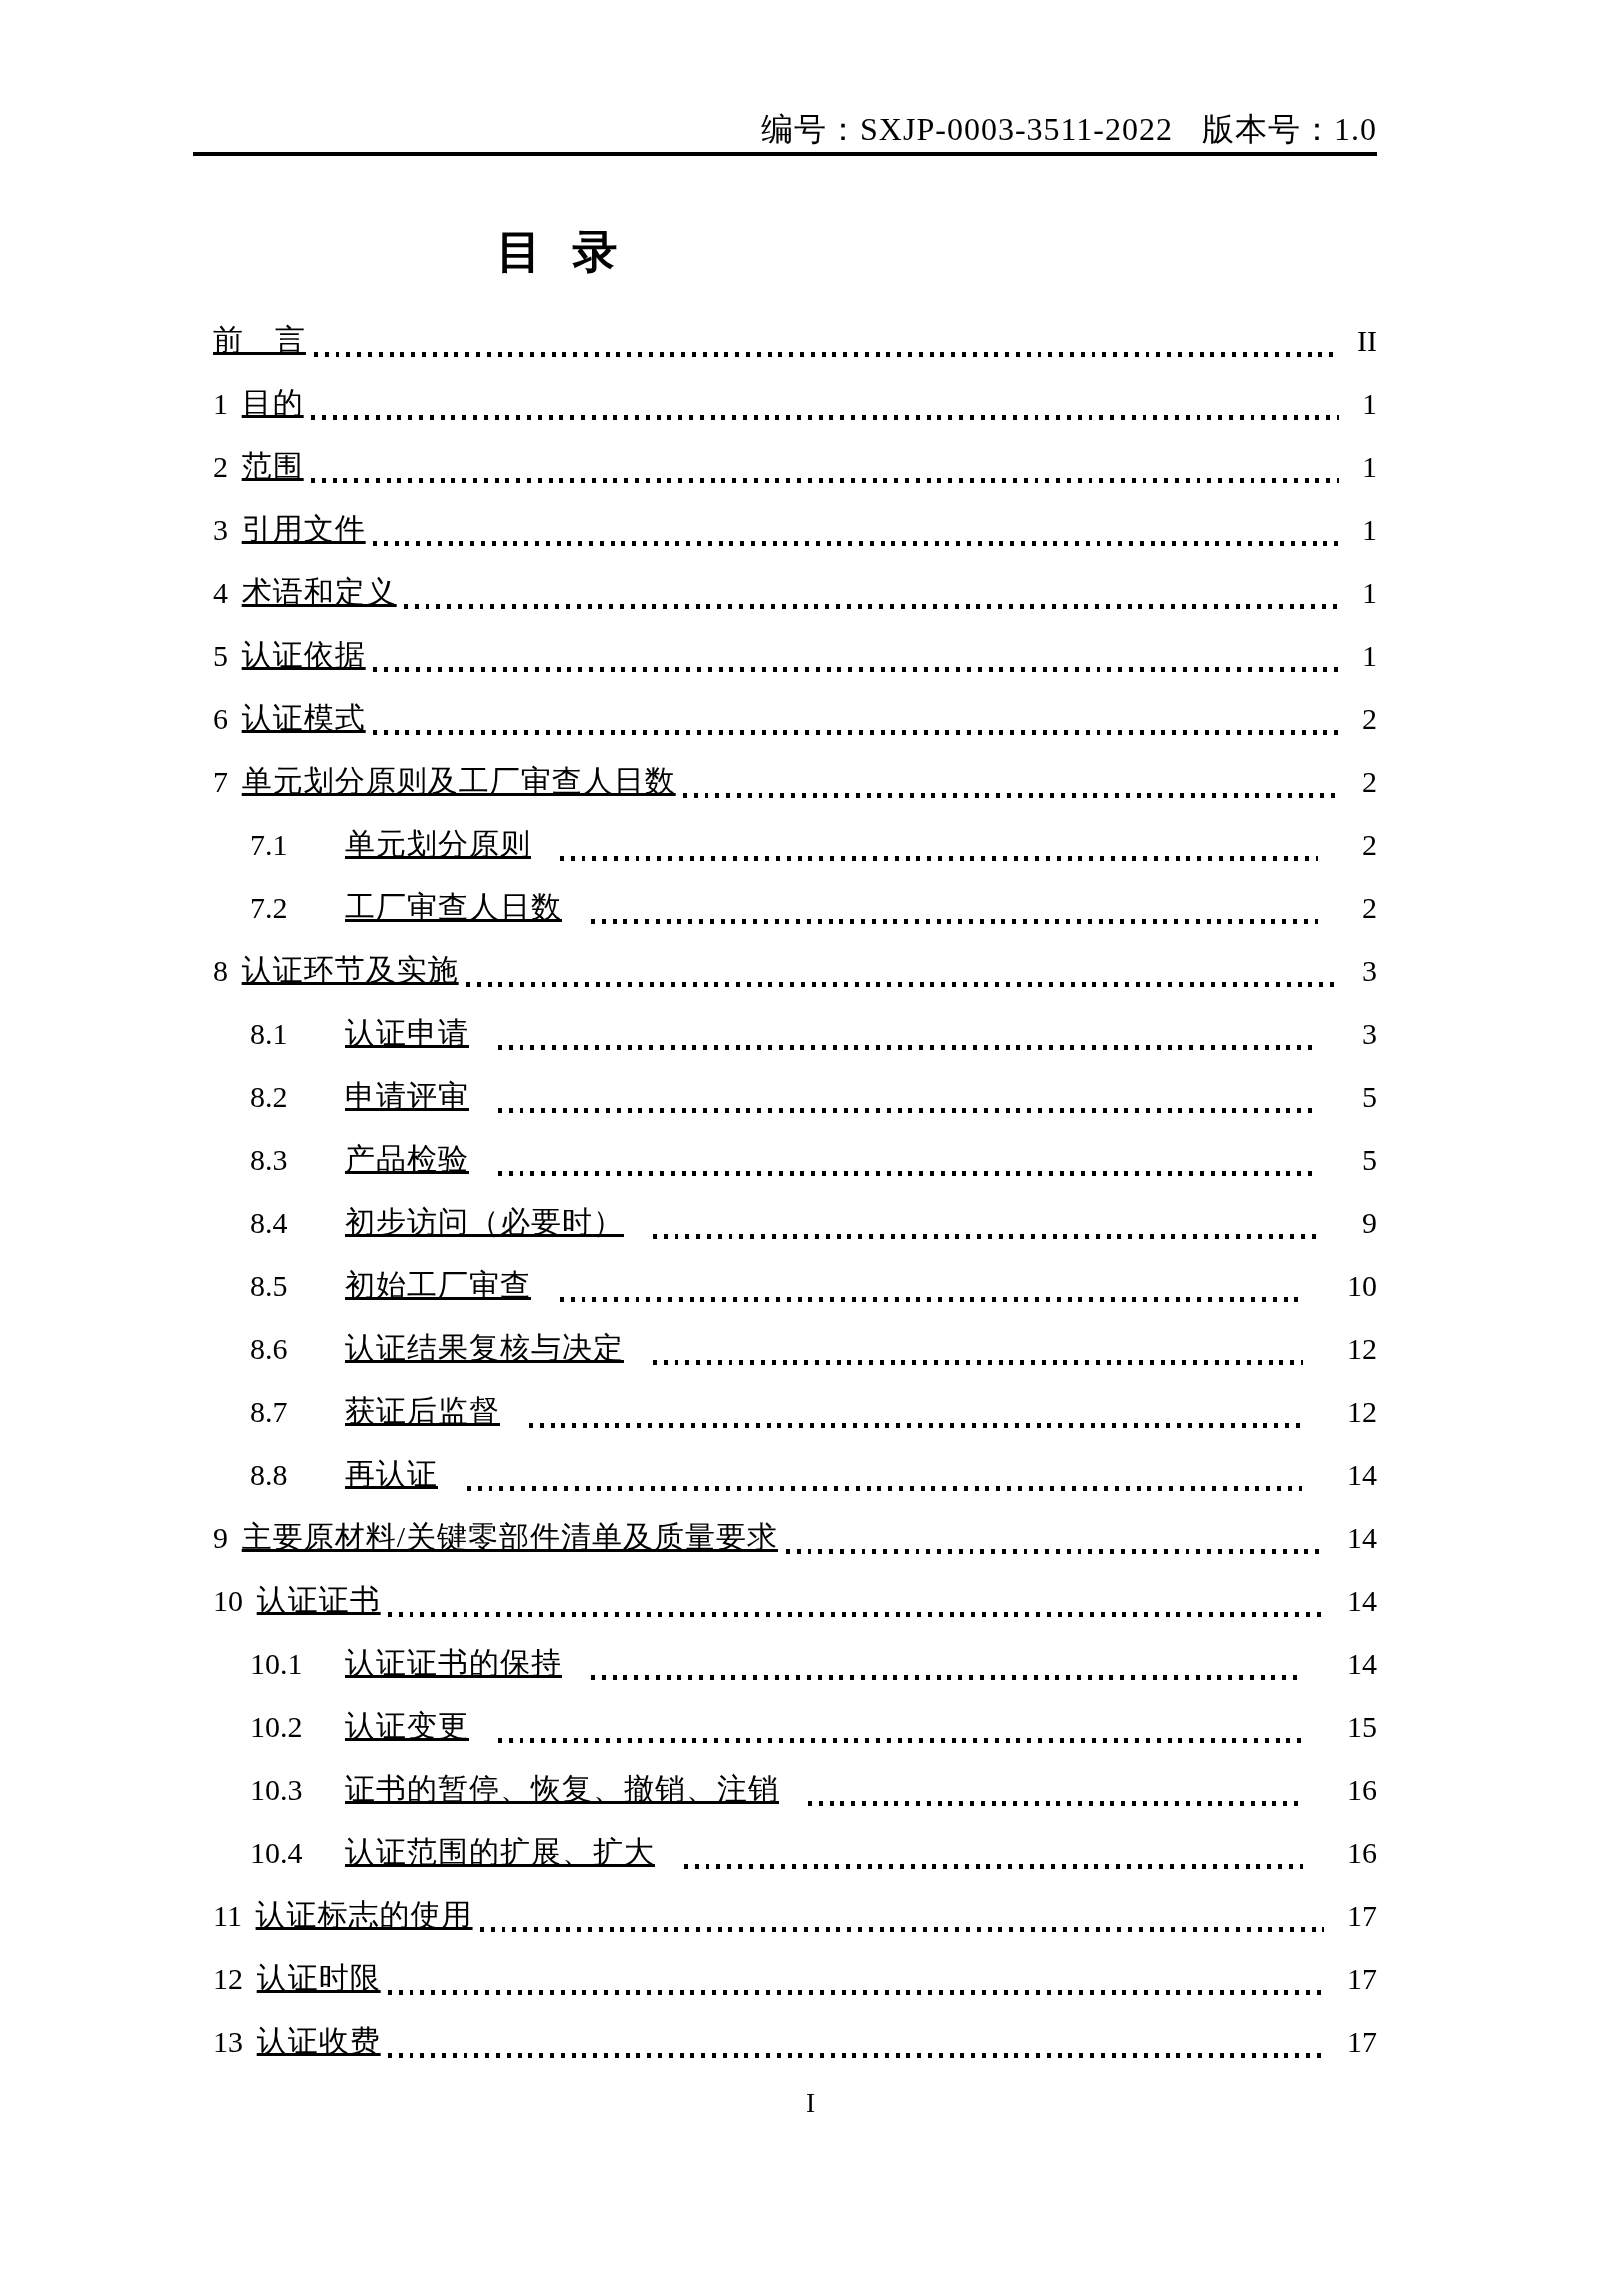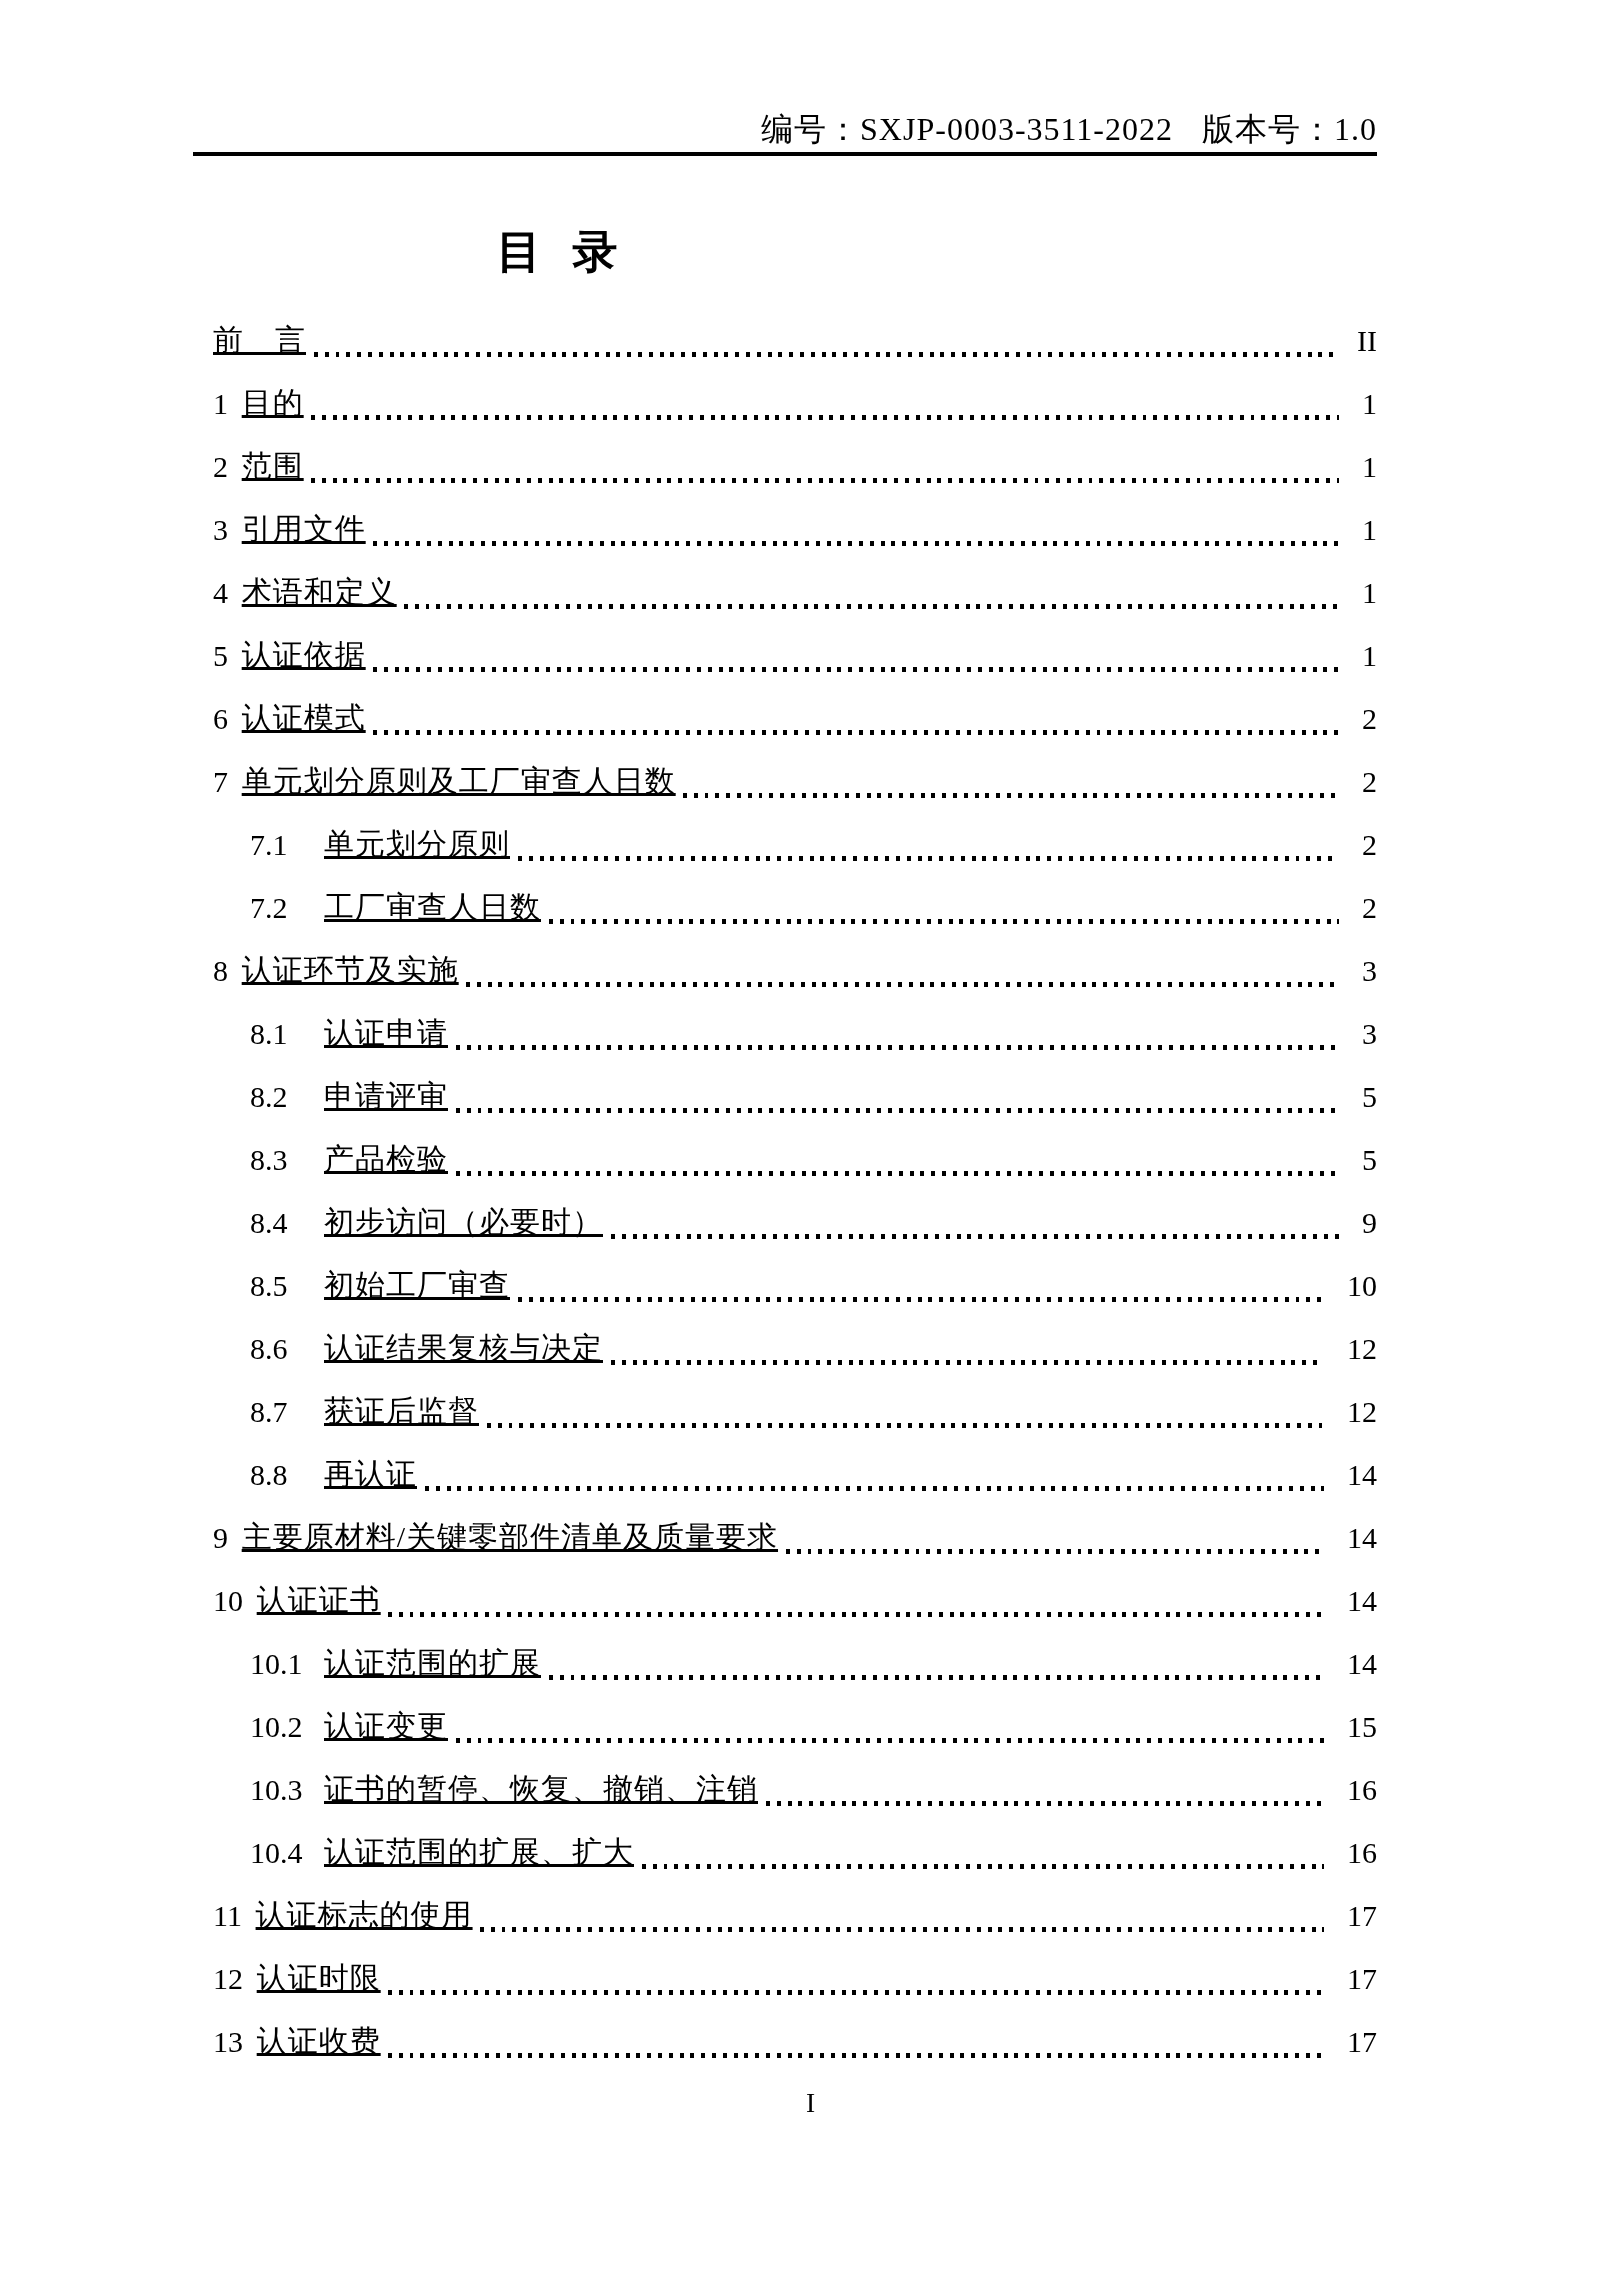--- a/index.html
+++ b/index.html
@@ -35,7 +35,7 @@
     height:63px; font-size:30px; white-space:nowrap;
   }
   .toc-row .num { flex:0 0 auto; margin-right:13.7px; }
-  .toc-row.sub { padding-left:37px; }
+  .toc-row.sub { padding-left:37px;gap:21px; }
   .toc-row.sub .num { width:74px; margin-right:0; }
   .toc-title { flex:0 0 auto; letter-spacing:1px;text-decoration:underline; }
   .leader {

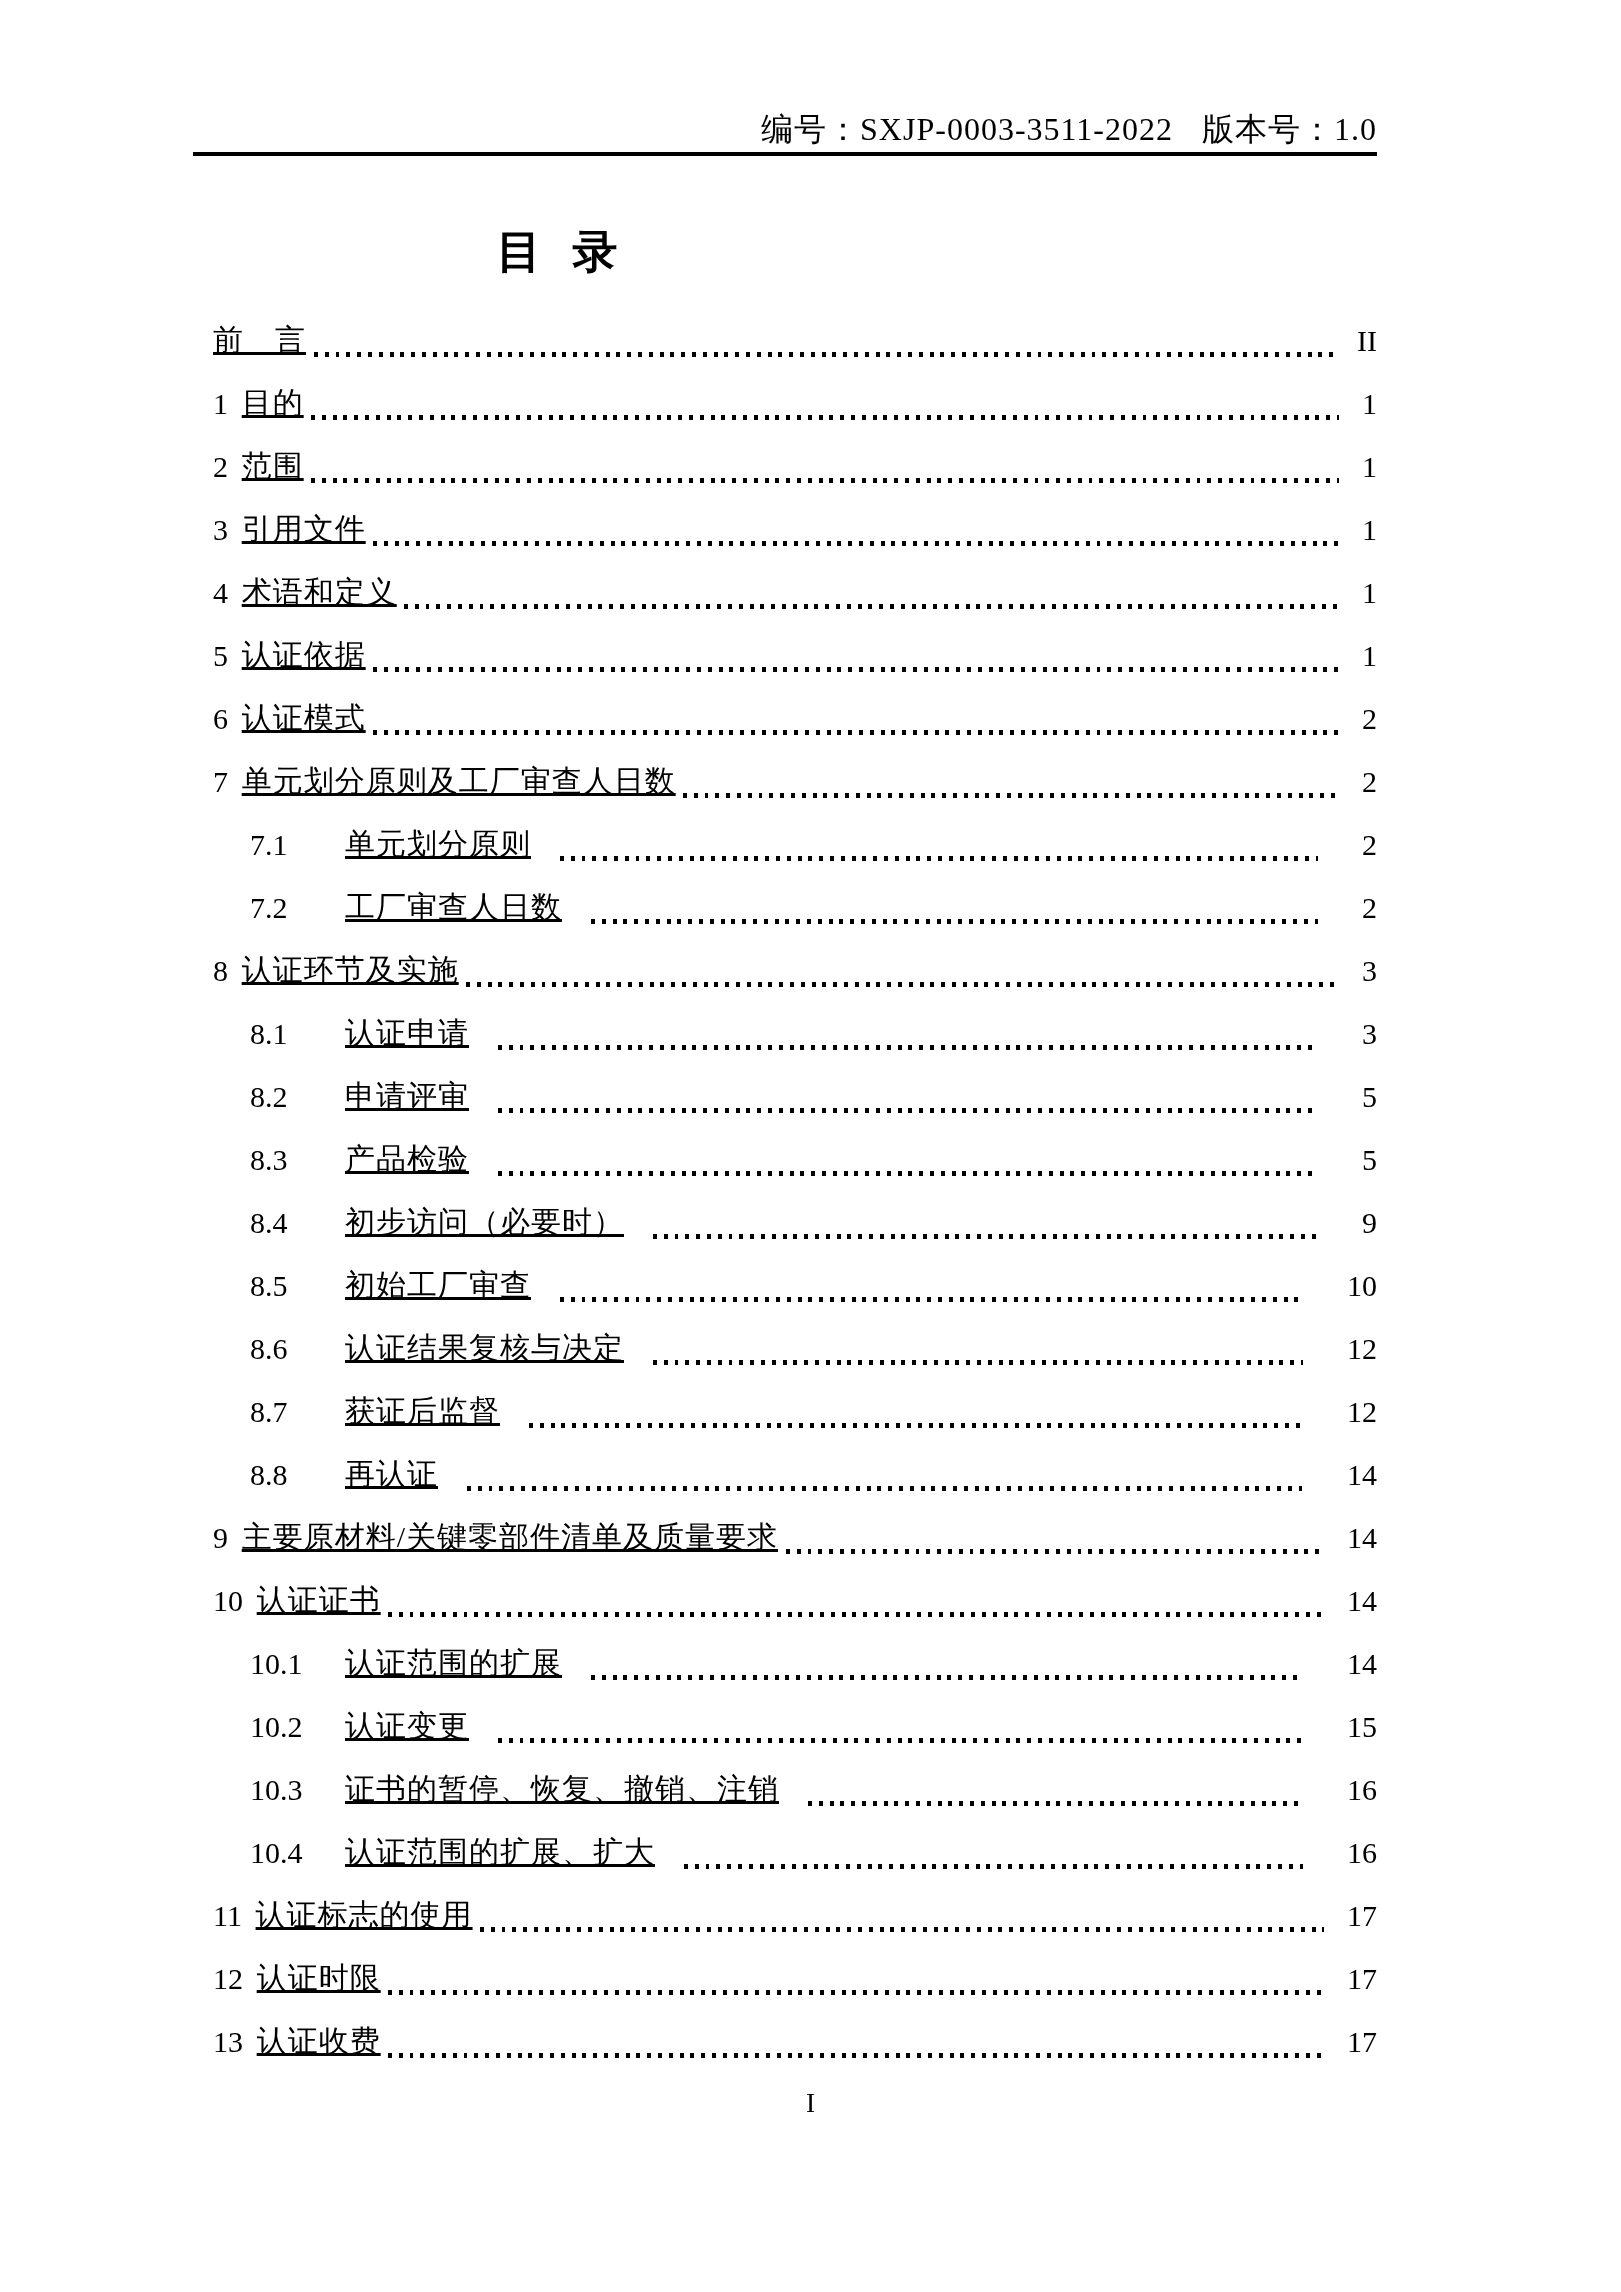--- a/index.html
+++ b/index.html
@@ -212,7 +212,7 @@
 
   <div class="toc-row sub">
     <span class="num">10.1</span>
-    <span class="toc-title">认证范围的扩展</span>
+    <span class="toc-title">认证证书的保持</span>
     <span class="leader"></span>
     <span class="pageno">14</span>
   </div>

